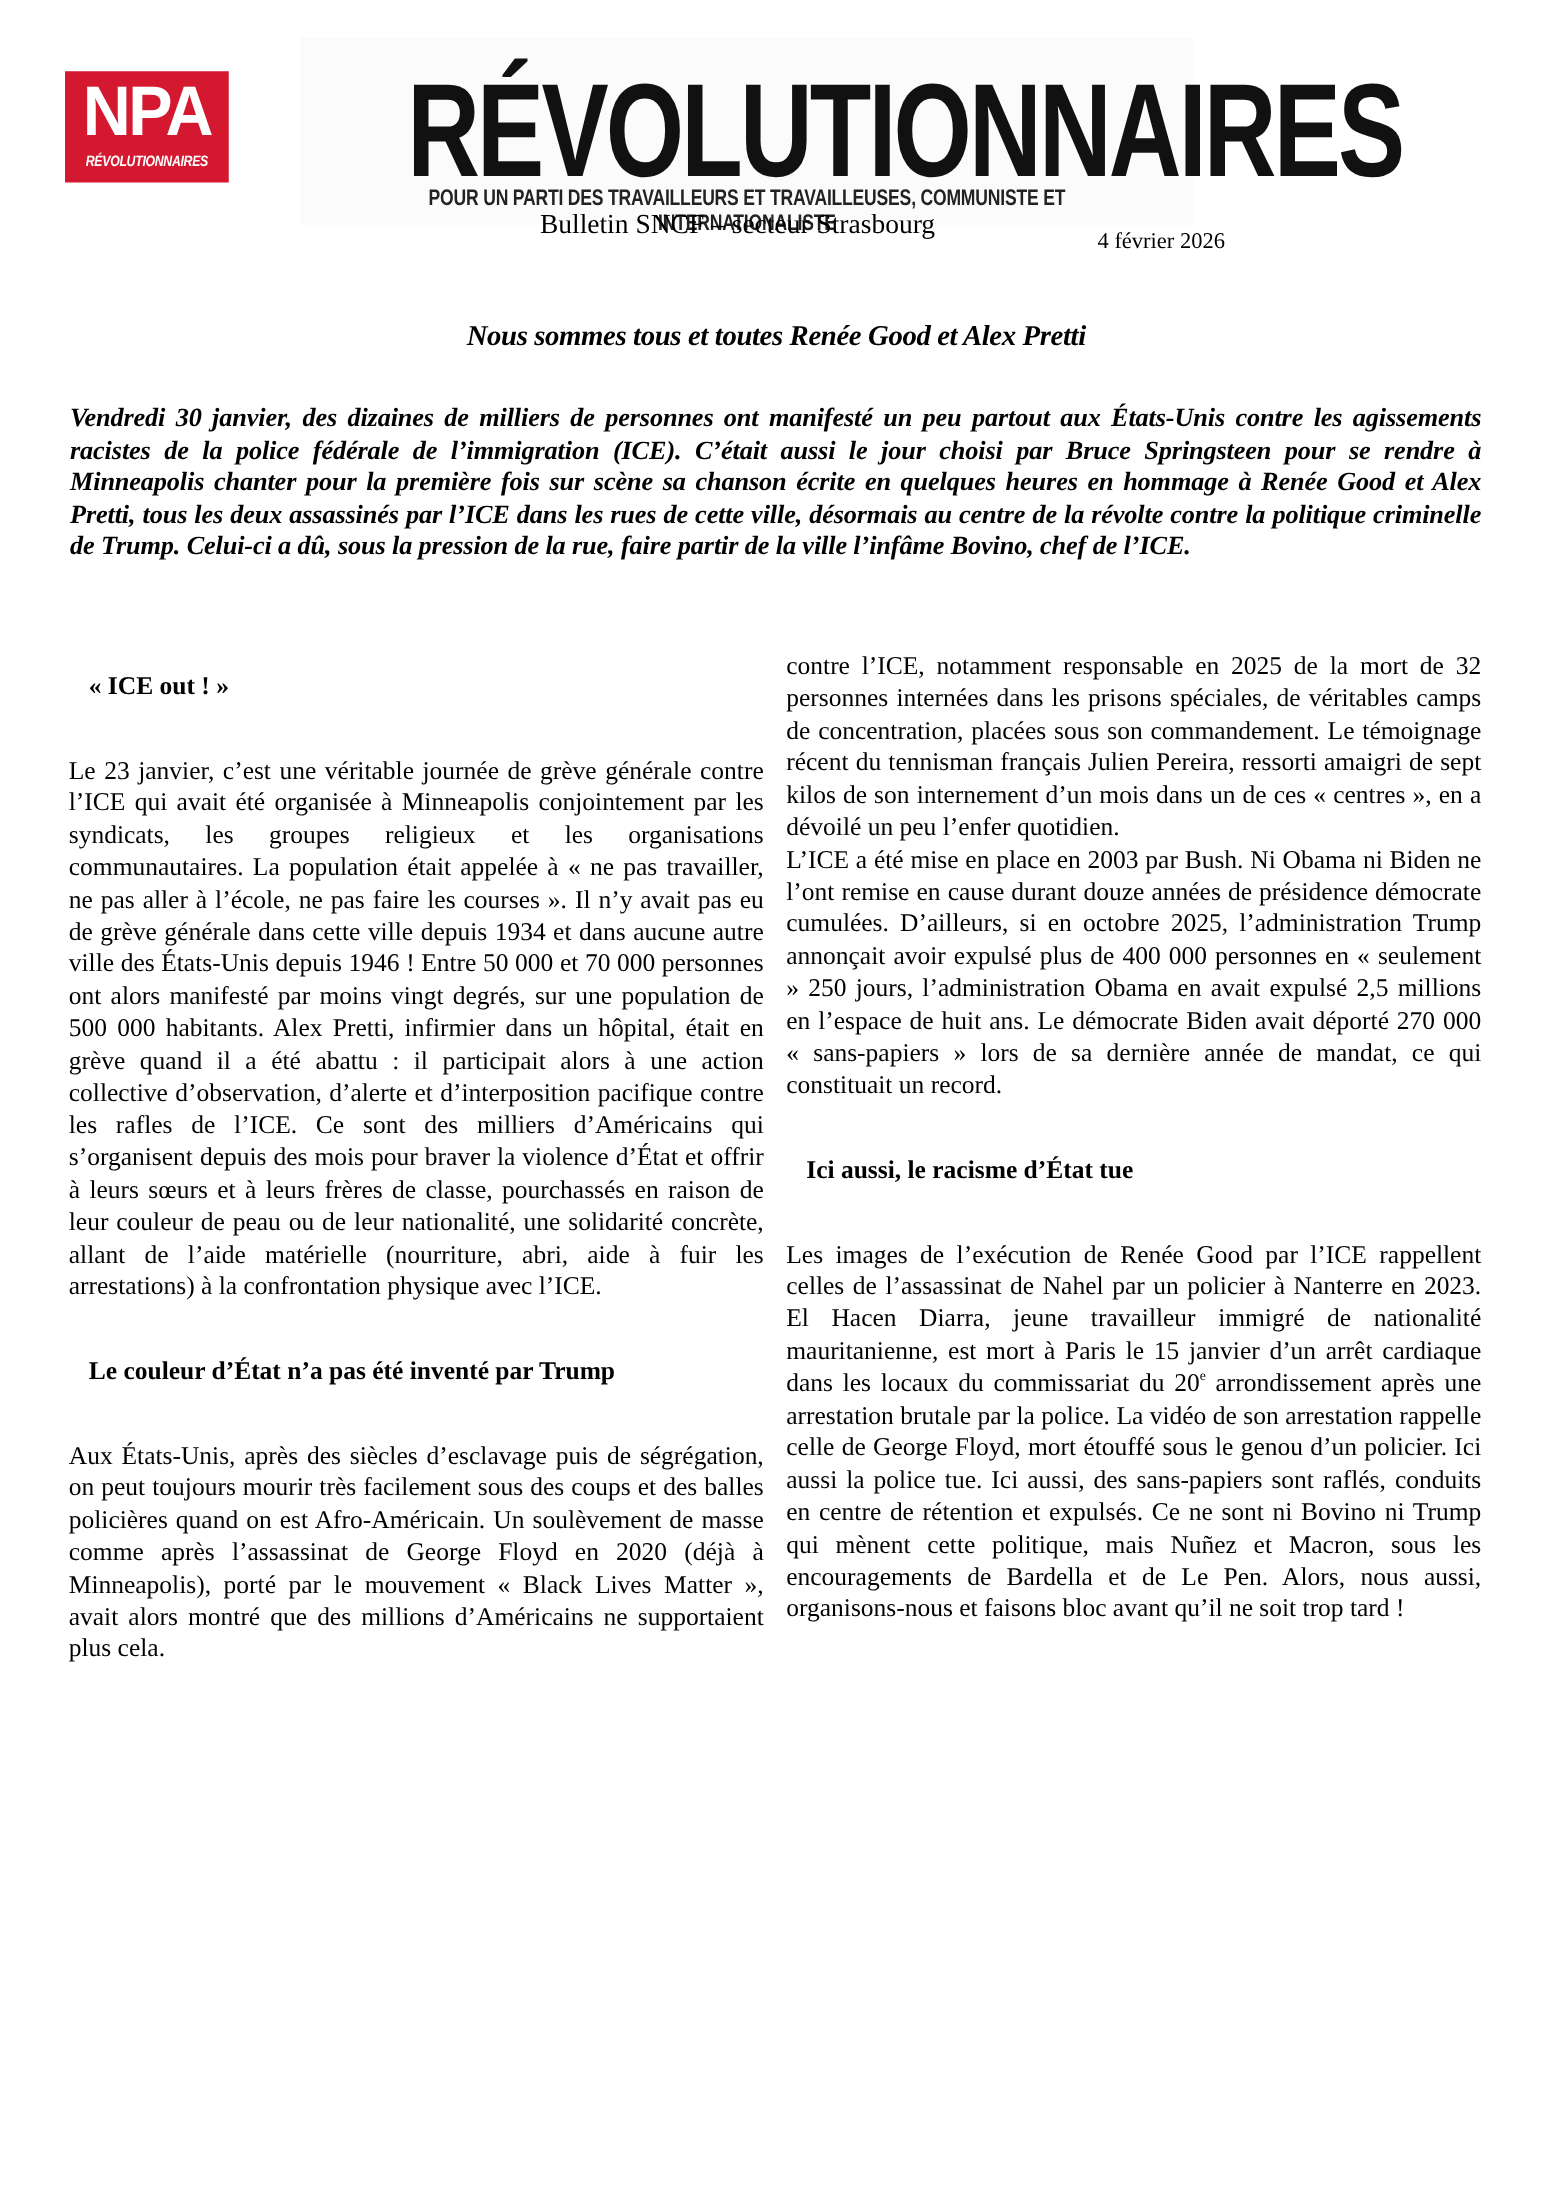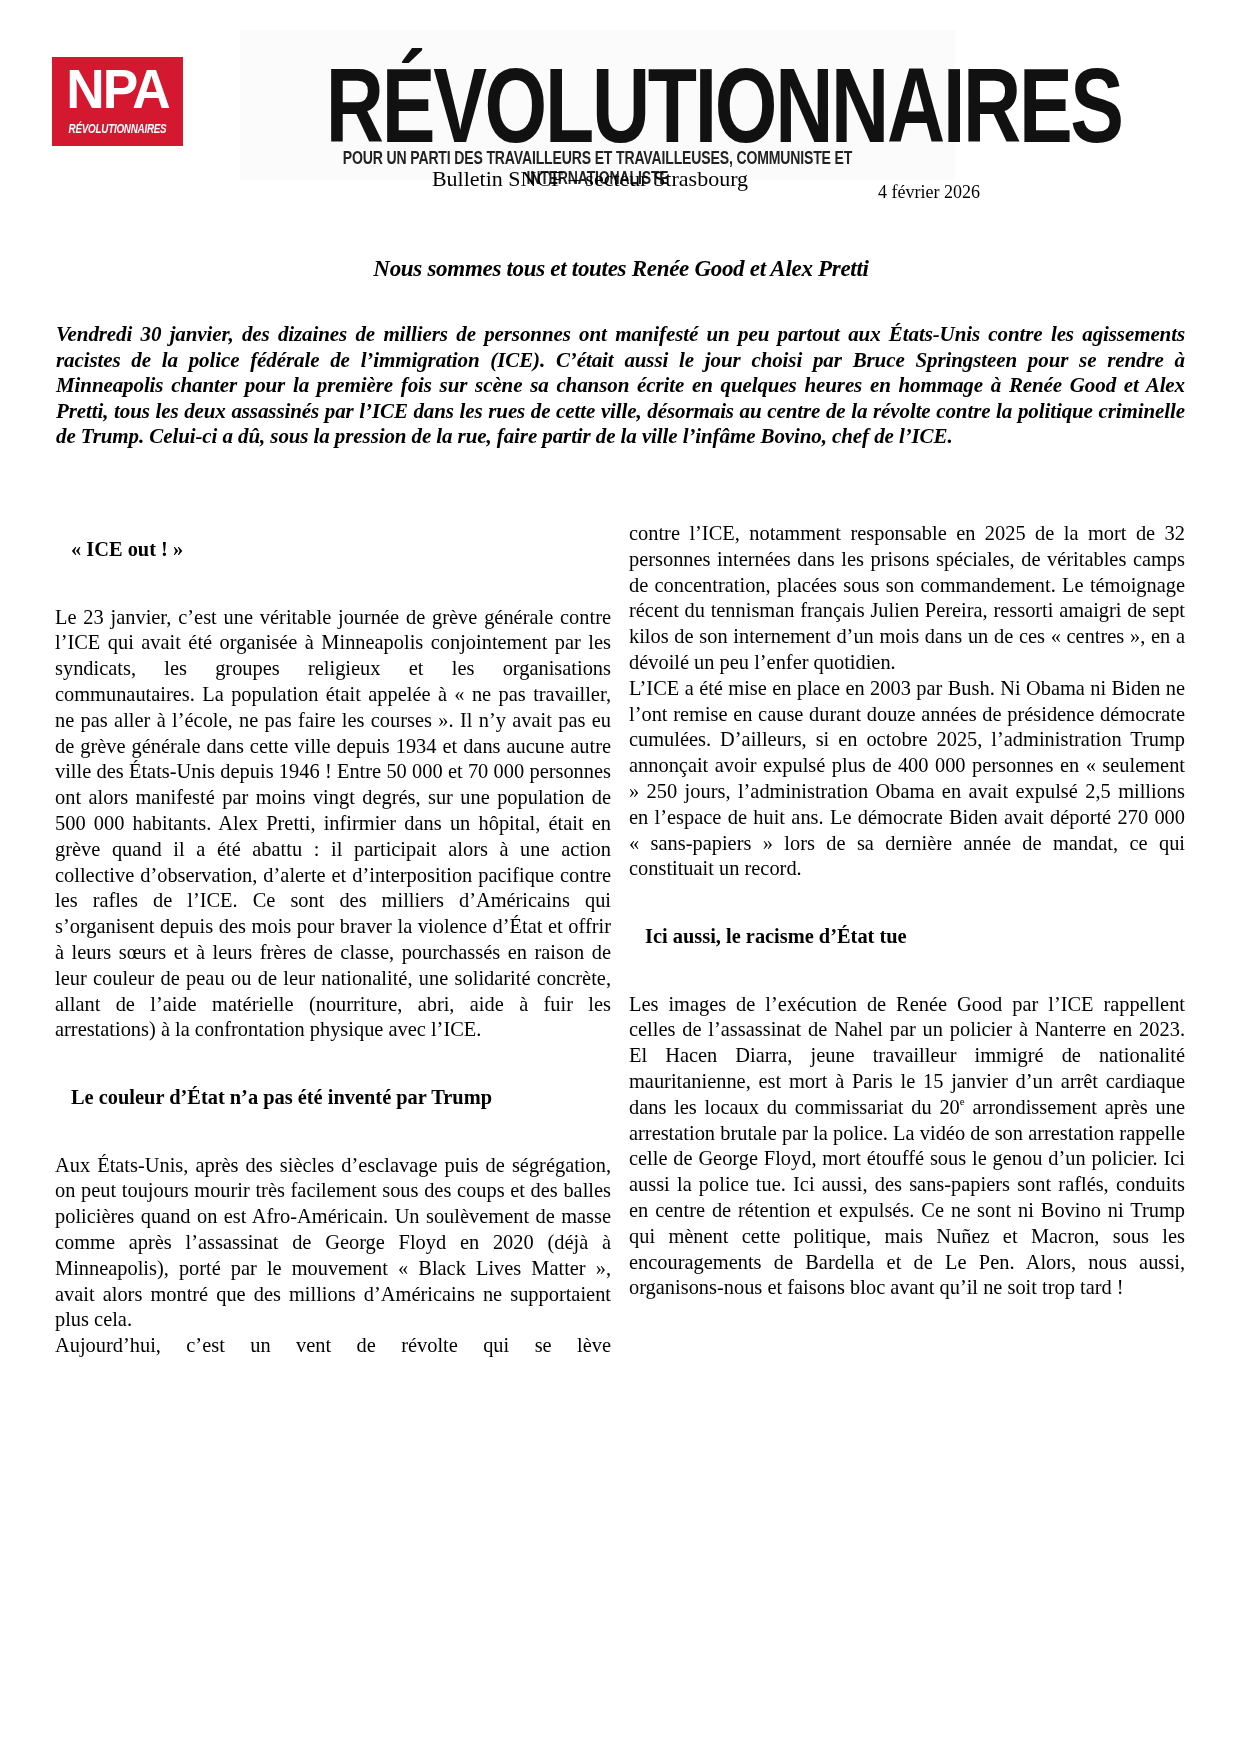--- a/index.html
+++ b/index.html
@@ -191,7 +191,6 @@
   <h2>Le couleur d’État n’a pas été inventé par Trump</h2>
   <div class="gap"></div>
   <p>Aux États-Unis, après des siècles d’esclavage puis de ségrégation, on peut toujours mourir très facilement sous des coups et des balles policières quand on est Afro-Américain. Un soulèvement de masse comme après l’assassinat de George Floyd en 2020 (déjà à Minneapolis), porté par le mouvement « Black Lives Matter », avait alors montré que des millions d’Américains ne supportaient plus cela.</p>
-  <p style="text-align-last: justify;">Aujourd’hui, c’est un vent de révolte qui se lève</p>
 </div>
 
 <div class="col col-right">

